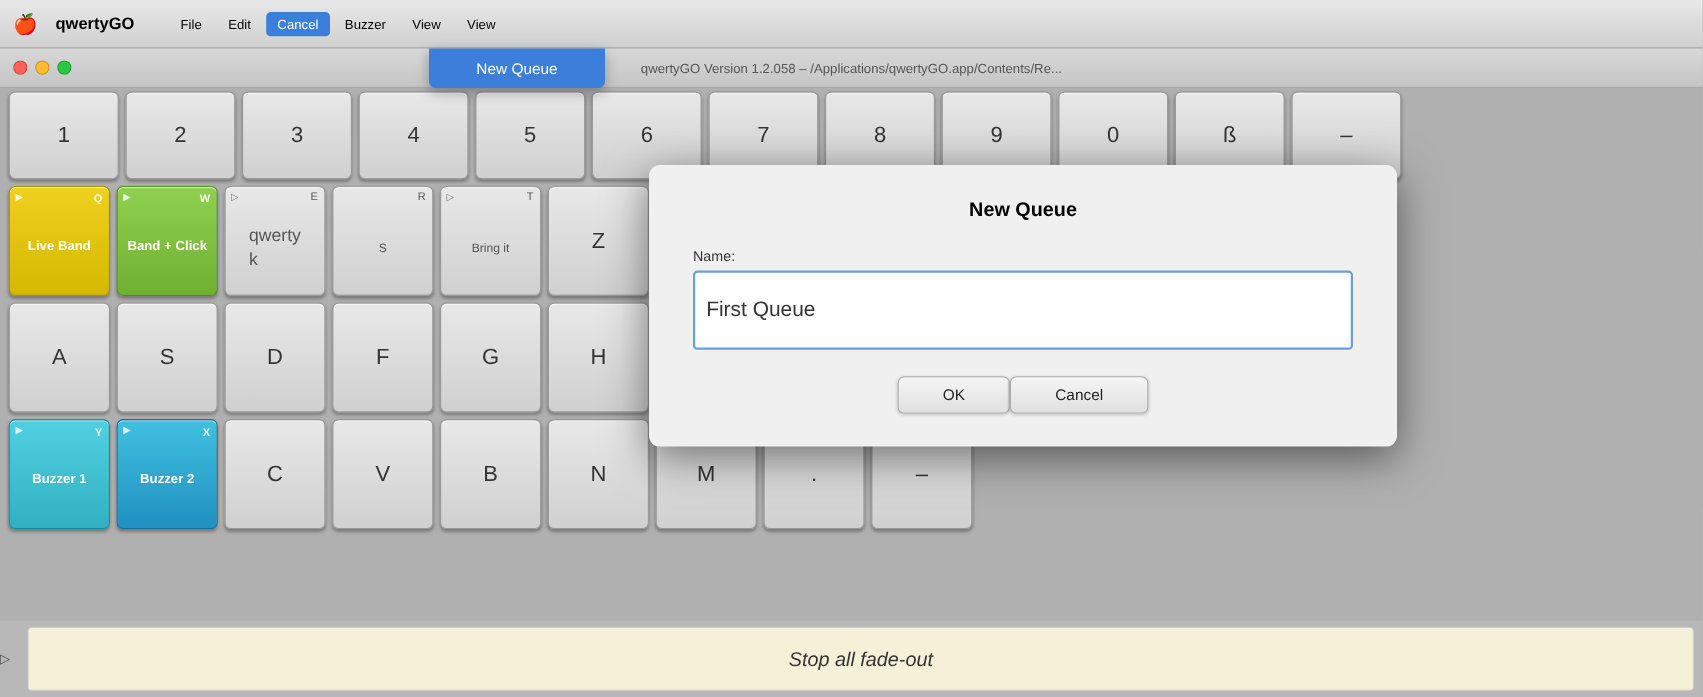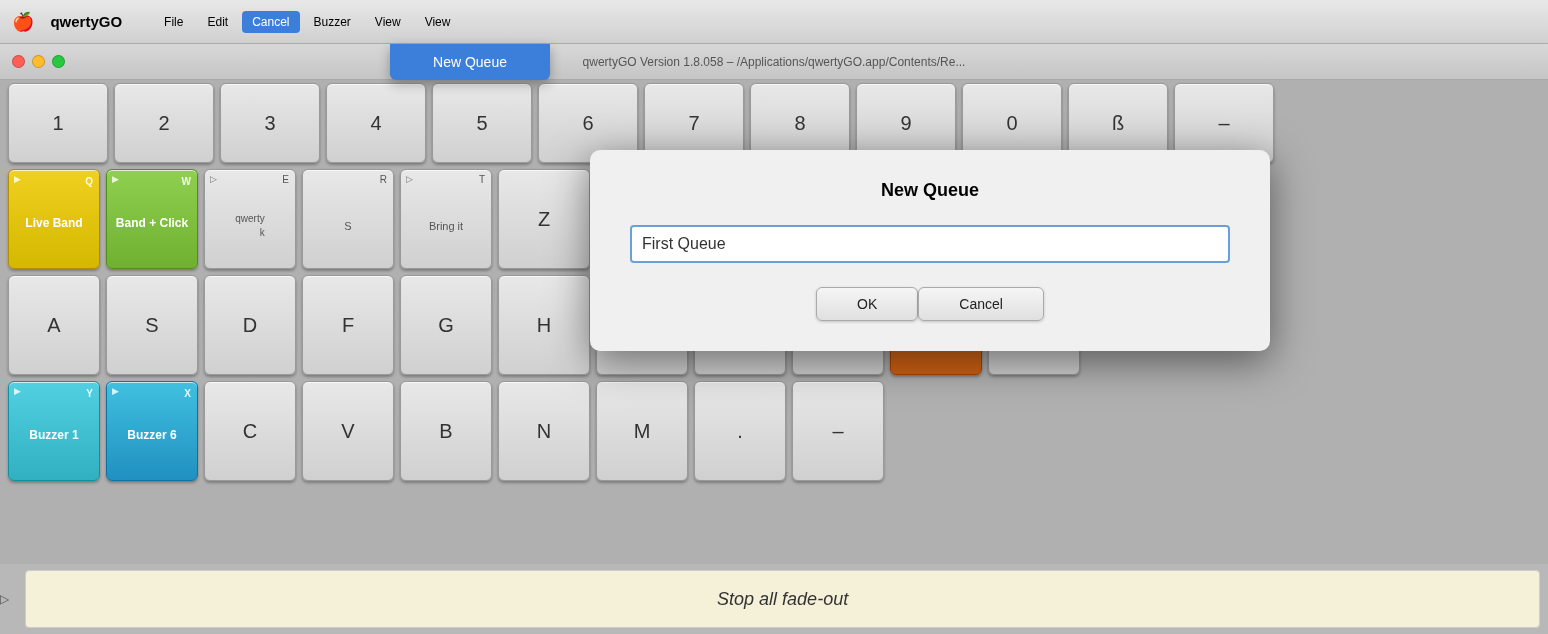--- a/index.html
+++ b/index.html
@@ -318,7 +318,7 @@
     <div class="wc wc-min"></div>
     <div class="wc wc-max"></div>
   </div>
-  <span class="title-text">qwertyGO Version 1.8.058 – /Applications/qwertyGO.app/Contents/Re...</span>
+  <span class="title-text">qwertyGO Version 1.2.058 – /Applications/qwertyGO.app/Contents/Re...</span>
 </div>
 
 <div class="keyboard-area">

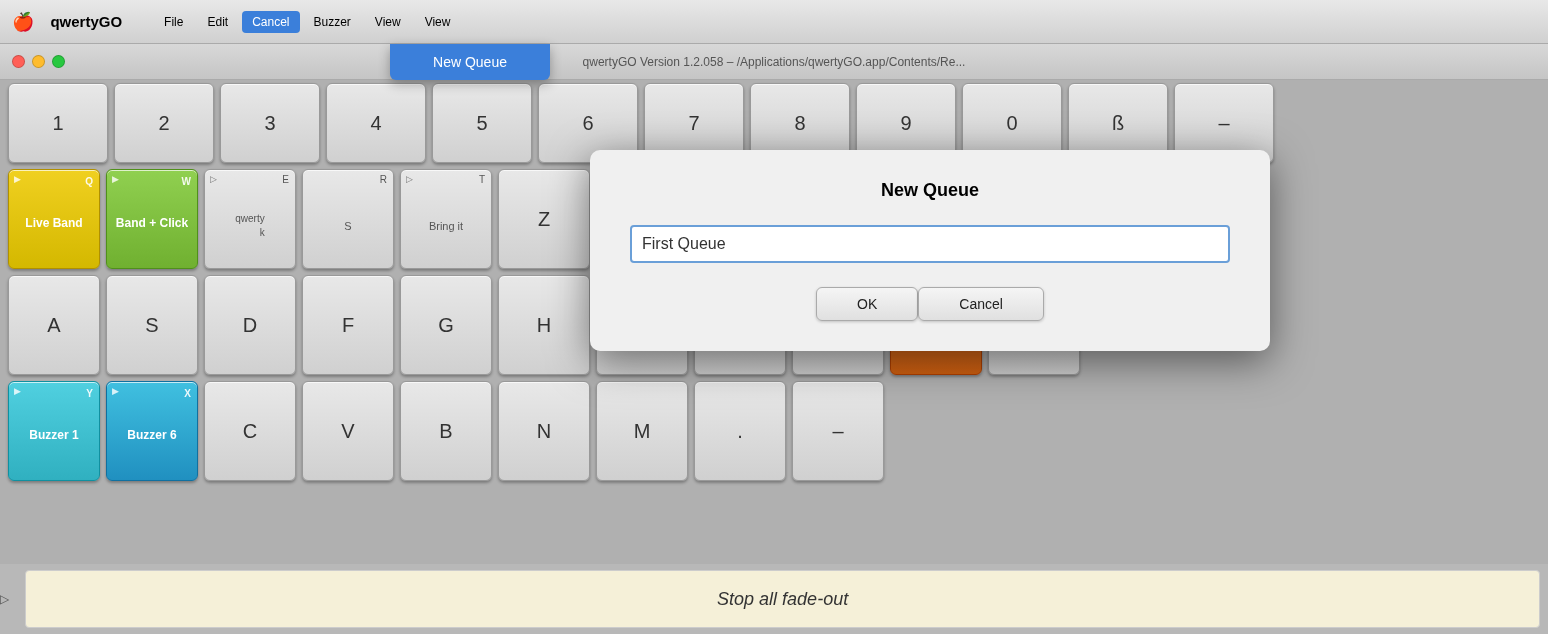--- a/index.html
+++ b/index.html
@@ -379,7 +379,7 @@
     <div class="kb-key letter" style="width:92px;height:100px;font-size:13px;">
       <span style="position:absolute;top:4px;left:5px;font-size:9px;color:#777;">▷</span>
       <span style="position:absolute;top:4px;right:6px;font-size:10px;color:#555;">E</span>
-      <span style="margin-top:14px;font-size:10px;color:#555;text-align:right;line-height:1.4;">qwerty<br>k</span>
+      <span style="margin-top:14px;font-size:16px;color:#555;text-align:left;line-height:1.4;">qwerty<br>k</span>
     </div>
 
     <div class="kb-key letter" style="width:92px;height:100px;font-size:13px;">

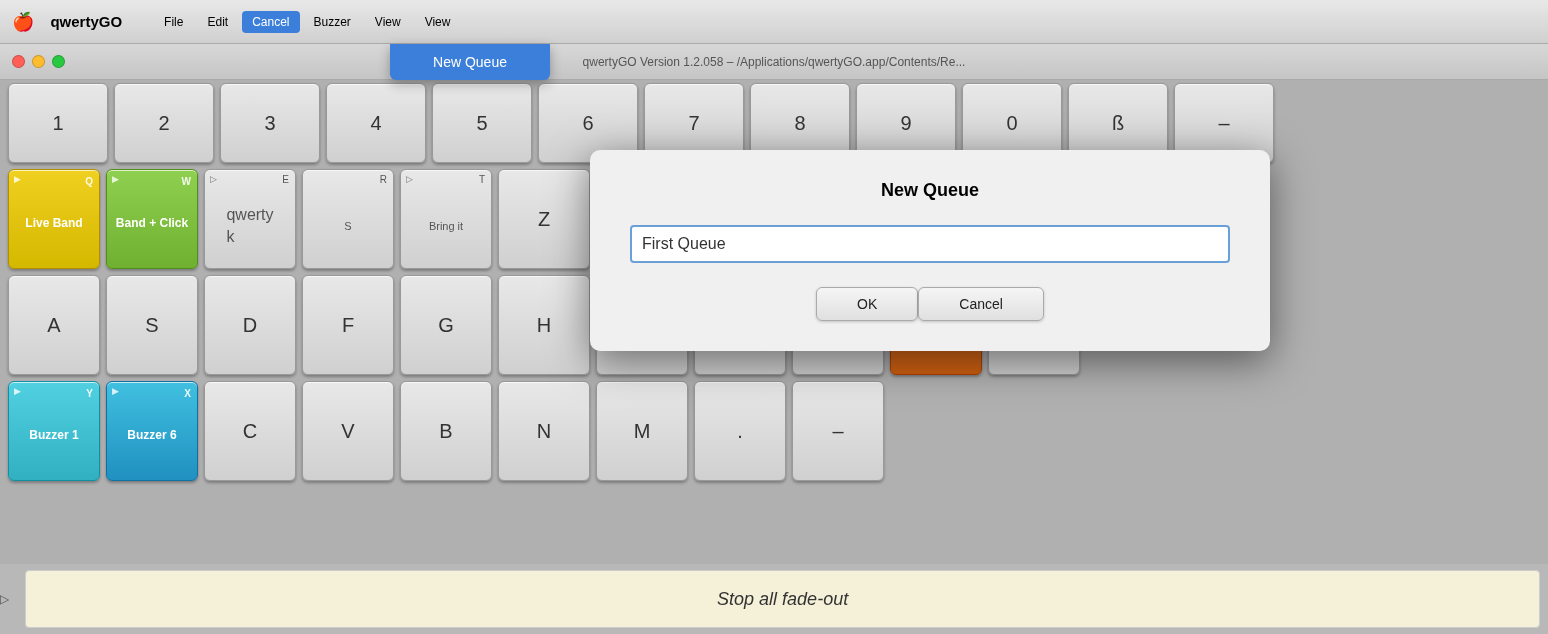--- a/index.html
+++ b/index.html
@@ -508,6 +508,7 @@
   <div class="dialog-title">New Queue</div>
 
   <div class="dialog-field">
+    <label class="dialog-label">Name:</label>
     <input class="dialog-input" type="text" value="First Queue" style="">
   </div>
 

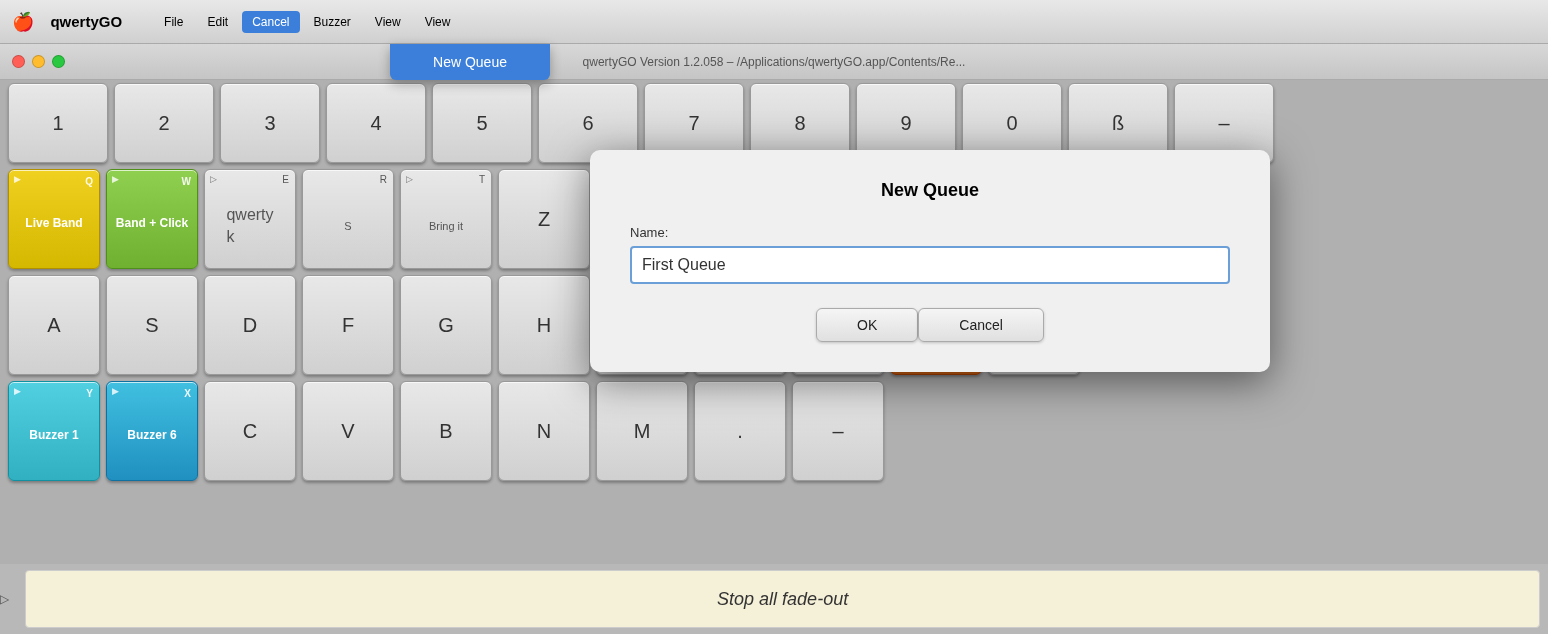--- a/index.html
+++ b/index.html
@@ -259,8 +259,8 @@
 
     .dialog-input {
       width: 100%;
-      padding: 8px 10px;
-      font-size: 16px;
+      padding: 23px 10px;
+      font-size: 19px;
       border: 2px solid #6a9fd8;
       border-radius: 4px;
       background: white;

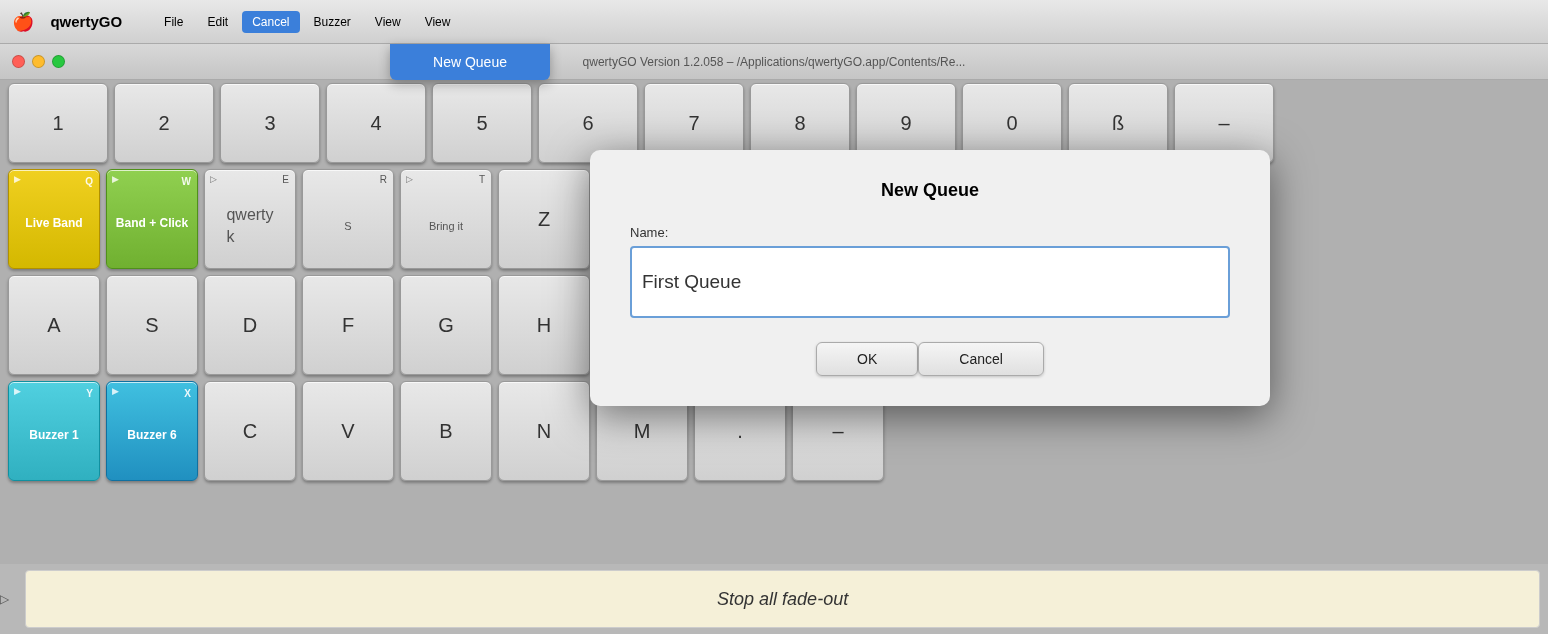--- a/index.html
+++ b/index.html
@@ -471,7 +471,7 @@
     <div class="kb-key letter blue colored" style="width:92px;height:100px;">
       <span class="play-triangle-white">▶</span>
       <span class="key-label-white">X</span>
-      <span class="key-content">Buzzer 6</span>
+      <span class="key-content">Buzzer 2</span>
     </div>
     <div class="kb-key letter" style="width:92px;height:100px;">
         <span>C</span>

